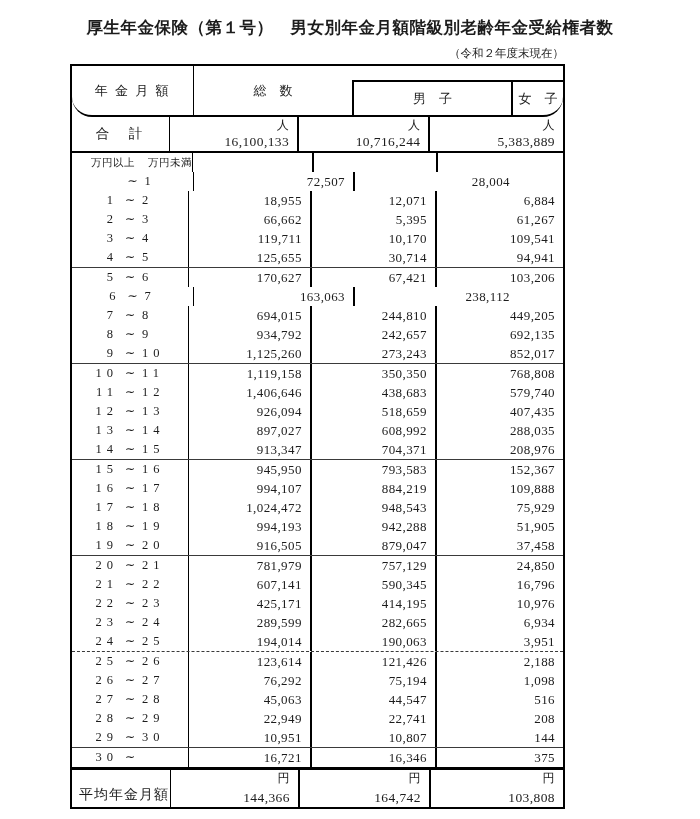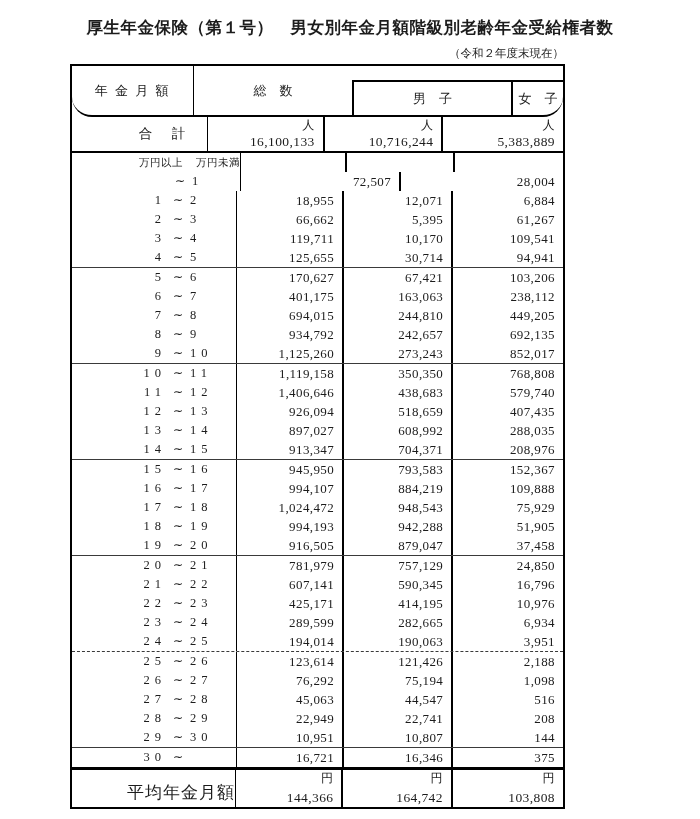--- a/index.html
+++ b/index.html
@@ -79,7 +79,7 @@
   
   .row { display: flex; }
   .c  { box-sizing: border-box; }
-  .c1 { width: 122px; border-right: 1px solid #000; margin-left: 48px; }
+  .c1 { width: 122px; border-right: 1px solid #000; }
   .c2 { width: 158px; border-right: 2px solid #000; }
   .c3 { width: 161px; border-right: 2px solid #000; }
   .c4 { width: 163px; }

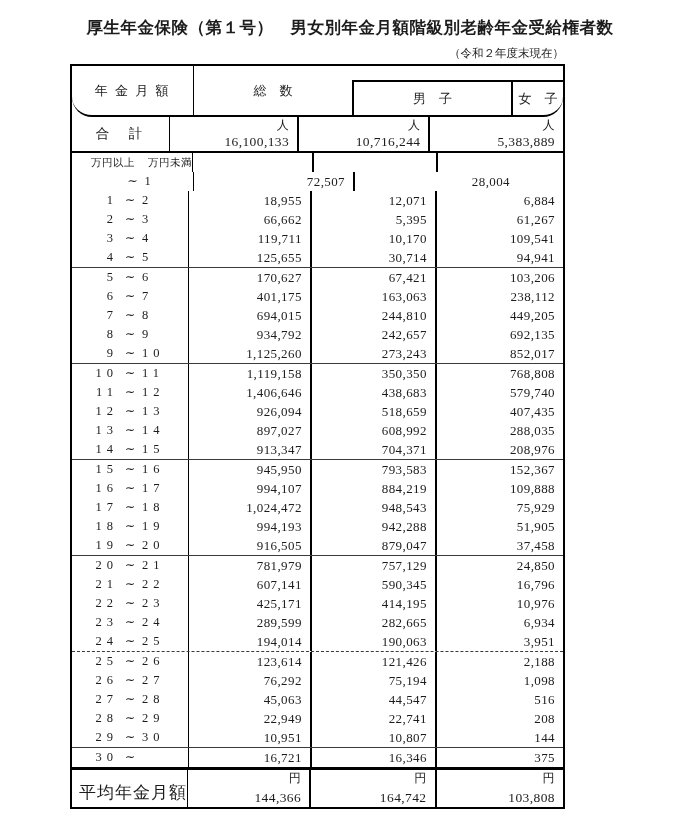--- a/index.html
+++ b/index.html
@@ -236,7 +236,6 @@
               <div class="tilde">∼</div>
               <div class="hi">7</div>
             </div>
-            <div class="c c2 num">401,175</div>
             <div class="c c3 num">163,063</div>
             <div class="c c4 num">238,112</div>
           </div>

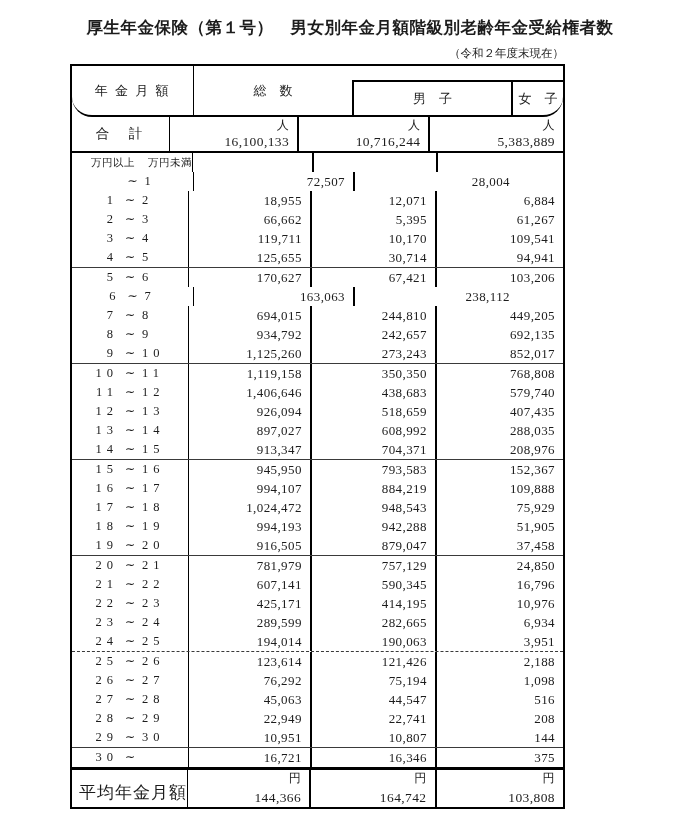--- a/index.html
+++ b/index.html
@@ -119,7 +119,7 @@
   .avg-row .lab {
     display: flex; align-items: flex-end;
     padding: 0 0 3px 7px;
-    font-size: 17px; letter-spacing: 1px; white-space: nowrap;
+    font-size: 14px; letter-spacing: 1px; white-space: nowrap;
   }
 </style>
 </head>

